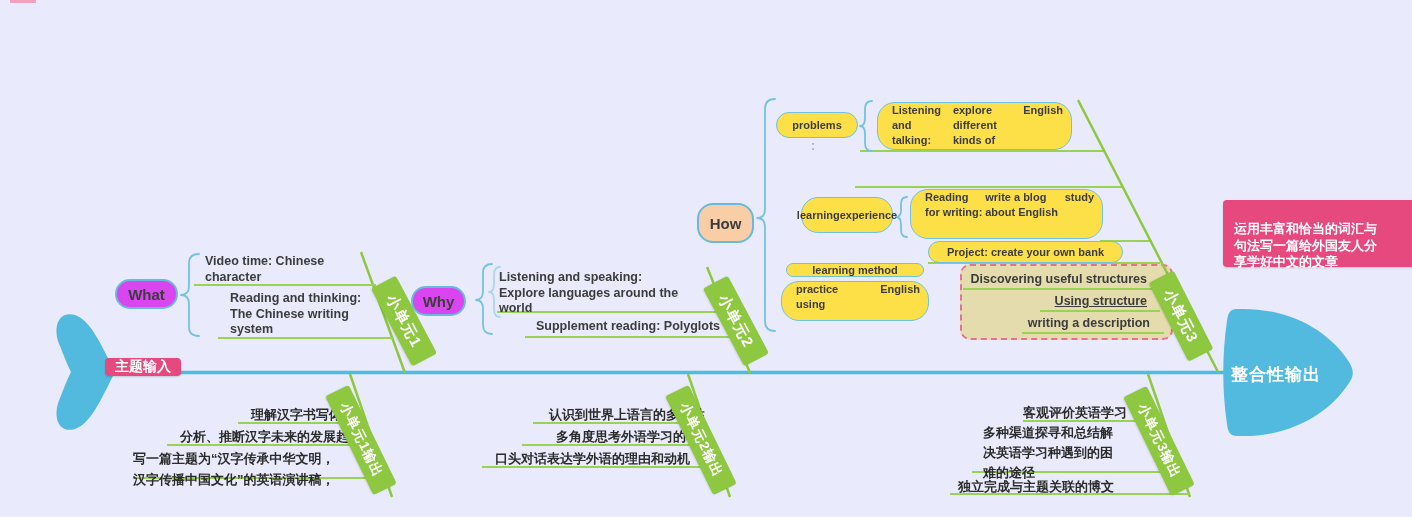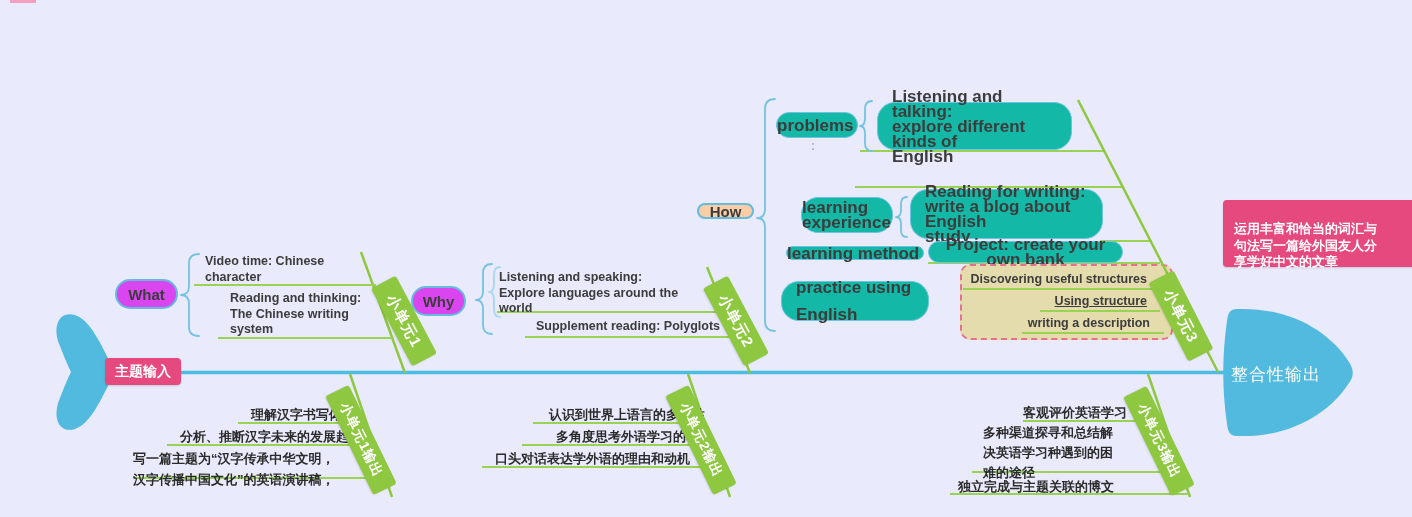--- a/index.html
+++ b/index.html
@@ -16,8 +16,8 @@
   .pill.pink{background:#d946ef;}
   .pill.peach{background:#f9cda6;}
 
-  .wbubble{background:#14b8a6;border:1.5px solid #6fc2e2;border-radius:16px;z-index:2;
-           font-size:17px;line-height:15px;display:flex;flex-direction:column;justify-content:center;}
+  .wbubble{background:#fde047;border:1.5px solid #6fc2e2;border-radius:16px;z-index:2;
+           font-size:11px;line-height:15px;display:flex;flex-direction:row;justify-content:center;}
   .wbubble.center{align-items:flex-start;text-align:center;}
   .wbubble.left{padding-left:14px;padding-right:8px;}
 

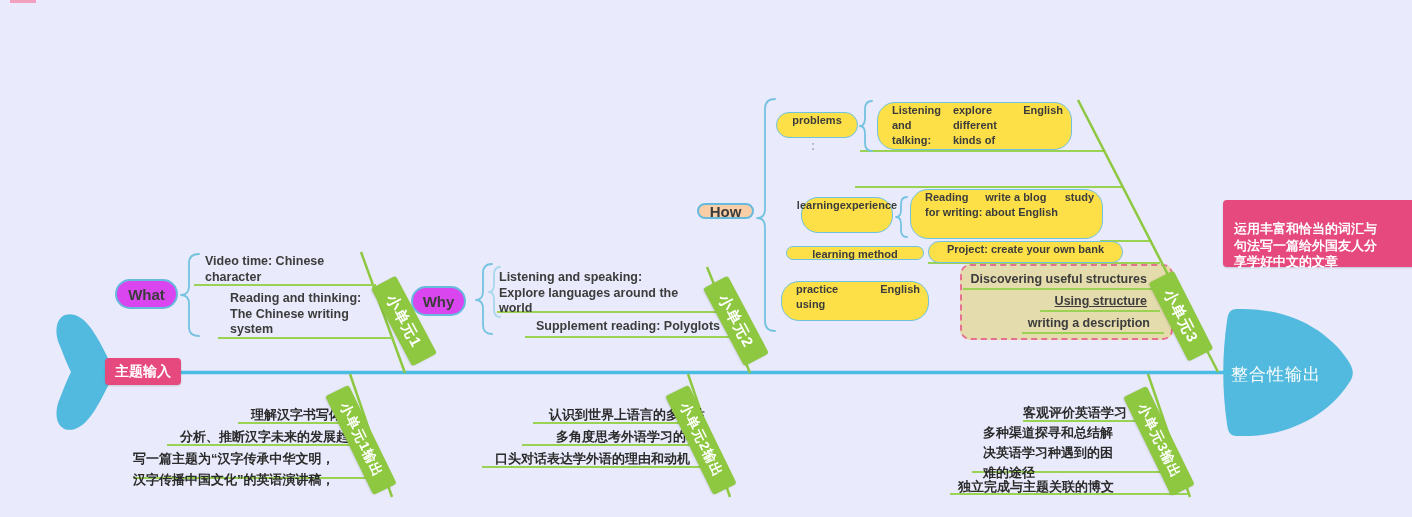--- a/index.html
+++ b/index.html
@@ -18,7 +18,7 @@
 
   .wbubble{background:#fde047;border:1.5px solid #6fc2e2;border-radius:16px;z-index:2;
            font-size:11px;line-height:15px;display:flex;flex-direction:row;justify-content:center;}
-  .wbubble.center{align-items:flex-start;text-align:center;}
+  .wbubble.center{align-items:center;text-align:center;}
   .wbubble.left{padding-left:14px;padding-right:8px;}
 
   .itemtext{font-size:12.5px;line-height:15.5px;z-index:2;white-space:nowrap;}

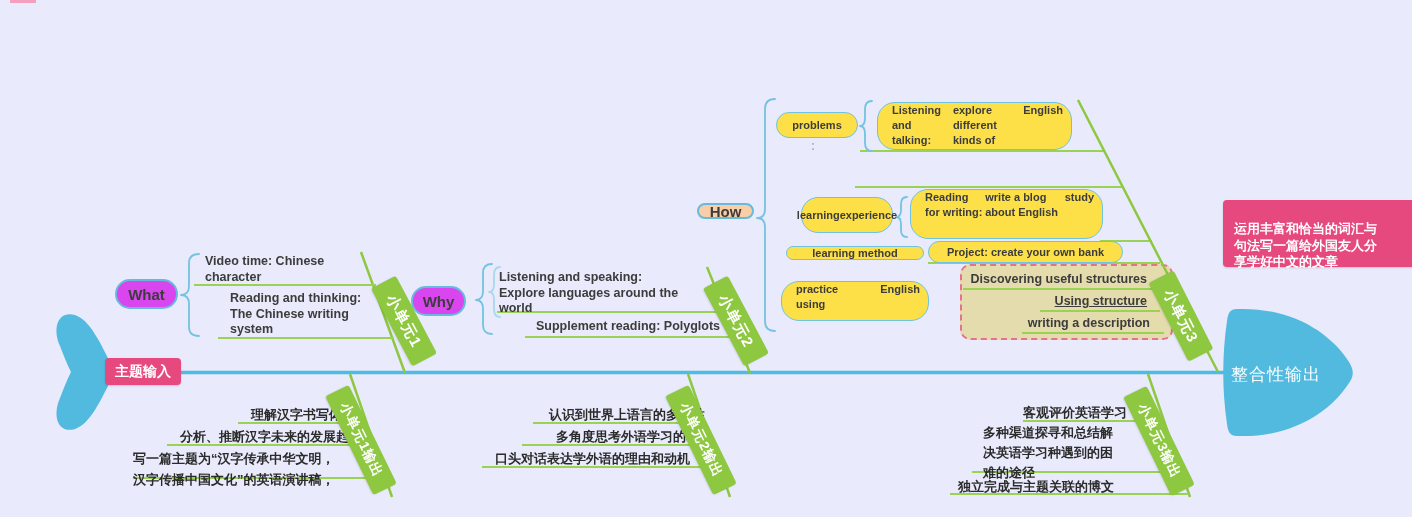--- a/index.html
+++ b/index.html
@@ -148,7 +148,7 @@
     <span>小单元2</span>
   </div>
 
-  <div class="node pill peach" style="left:697px;top:203px;width:57px;height:16px;">
+  <div class="node pill peach" style="left:697px;top:203px;width:57px;height:40px;">
     <span>How</span>
   </div>
   <div class="colon" style="left:811px;top:139px;">:</div>

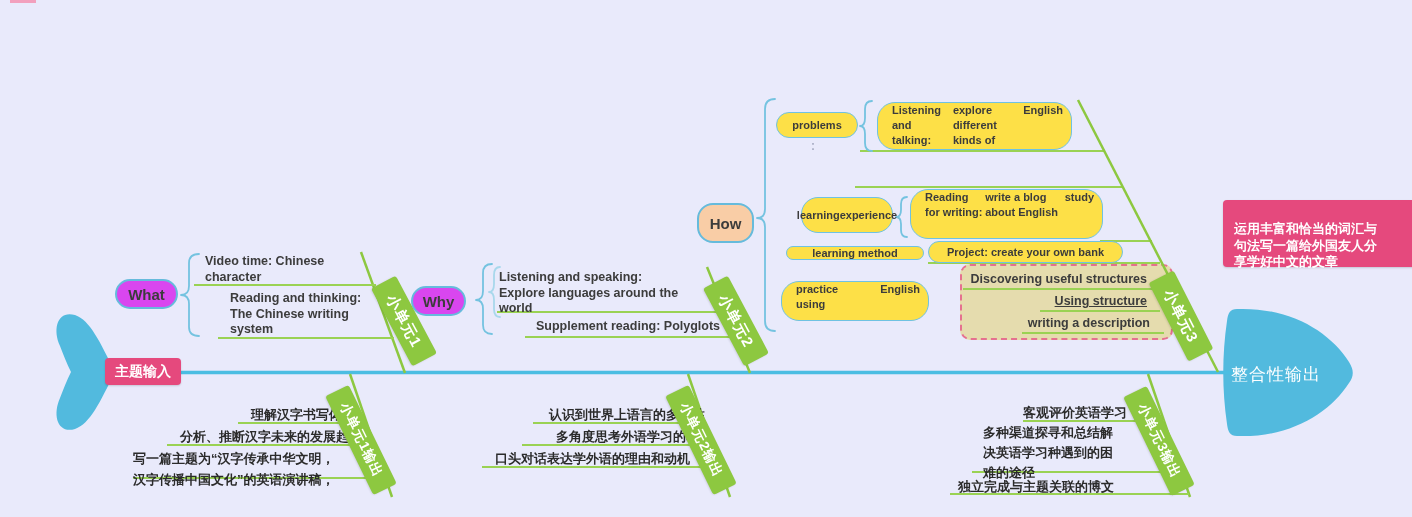--- a/index.html
+++ b/index.html
@@ -170,7 +170,7 @@
     <div>write a blog about English</div>
     <div>study</div>
   </div>
-  <div class="node wbubble center" style="left:786px;top:246px;width:138px;height:14px;border-radius:13px;">
+  <div class="node wbubble center" style="left:786px;top:263px;width:138px;height:14px;border-radius:13px;">
     <span>learning method</span>
   </div>
   <div class="node wbubble center" style="left:928px;top:241px;width:195px;height:22px;border-radius:11px;">

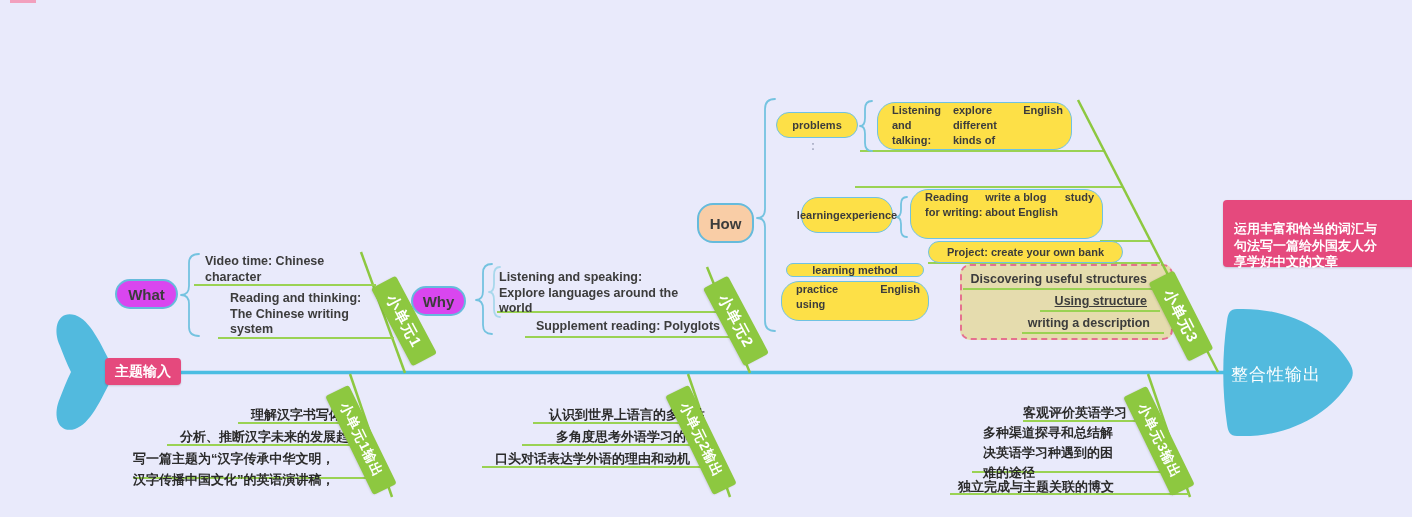--- a/index.html
+++ b/index.html
@@ -108,7 +108,7 @@
 
   <div class="artifact"></div>
 
-  <div class="node pinkbox" style="left:105px;top:358px;width:76px;height:27px;display:flex;align-items:center;justify-content:center;font-size:14px;">
+  <div class="node pinkbox" style="left:105px;top:358px;width:76px;height:18px;display:flex;align-items:center;justify-content:center;font-size:14px;">
     <span>主题输入</span>
   </div>
   <div class="headlabel" style="left:1231px;top:363px;">整合性输出</div>

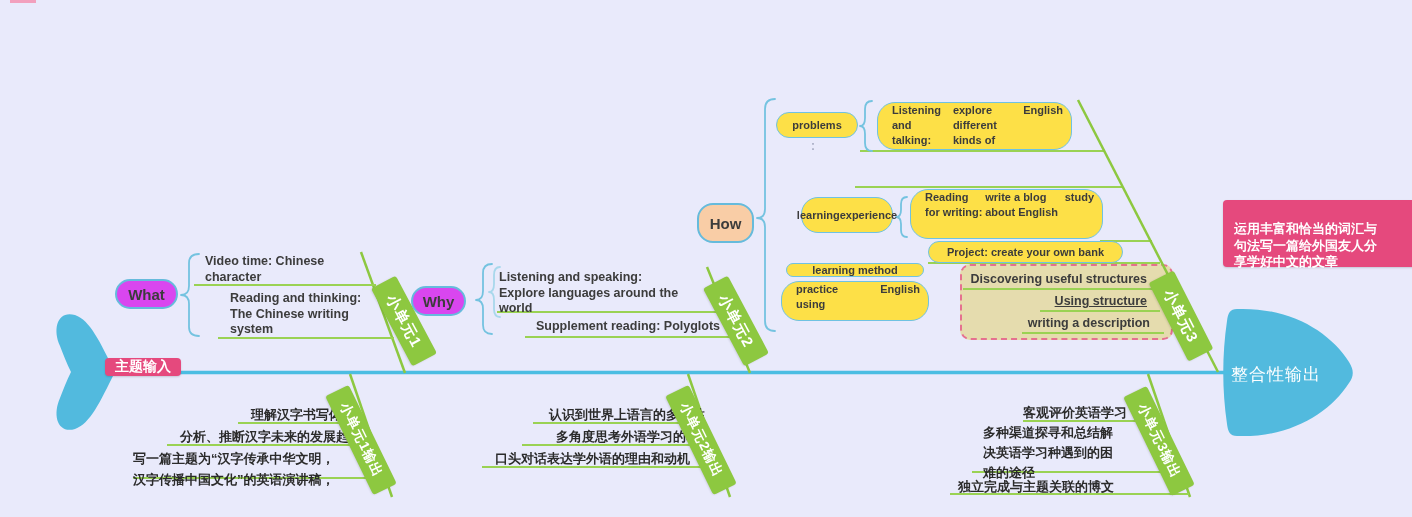--- a/index.html
+++ b/index.html
@@ -36,7 +36,7 @@
              border:2px dashed #e5708f;border-radius:10px;z-index:2;}
   .boxitem{position:absolute;font-size:12.5px;font-weight:bold;color:#3c3c3c;z-index:2;white-space:nowrap;}
 
-  .headlabel{position:absolute;color:#ffffff;font-size:17px;font-weight:normal;z-index:2;
+  .headlabel{position:absolute;color:#ffffff;font-size:17px;font-weight:bold;z-index:2;
              letter-spacing:1px;white-space:nowrap;}
   .colon{position:absolute;color:#a9aec4;font-size:12px;font-weight:bold;z-index:2;}
   .artifact{position:absolute;left:10px;top:0;width:26px;height:3px;background:#f2a0bd;z-index:2;}

